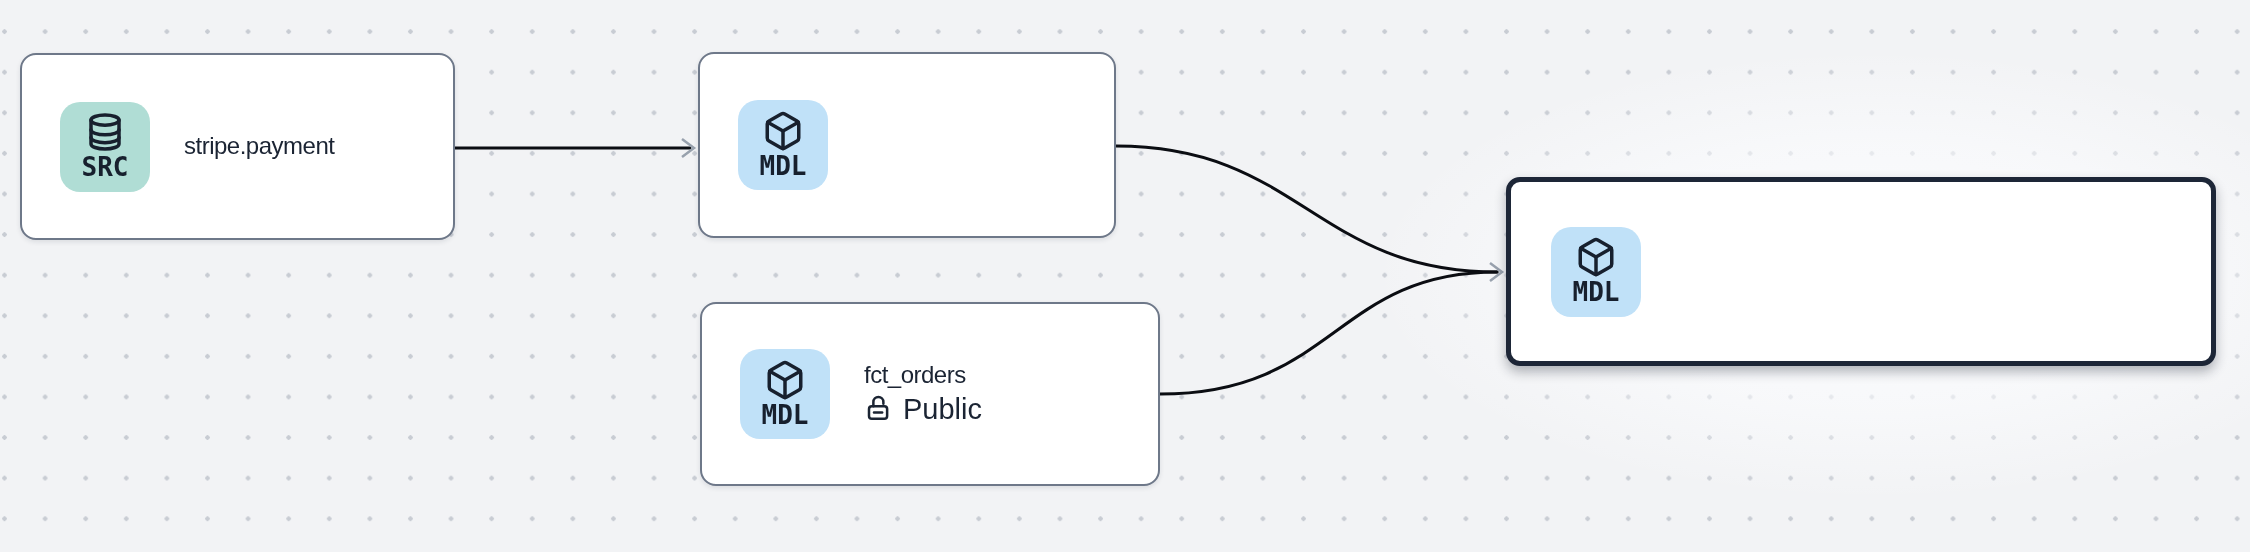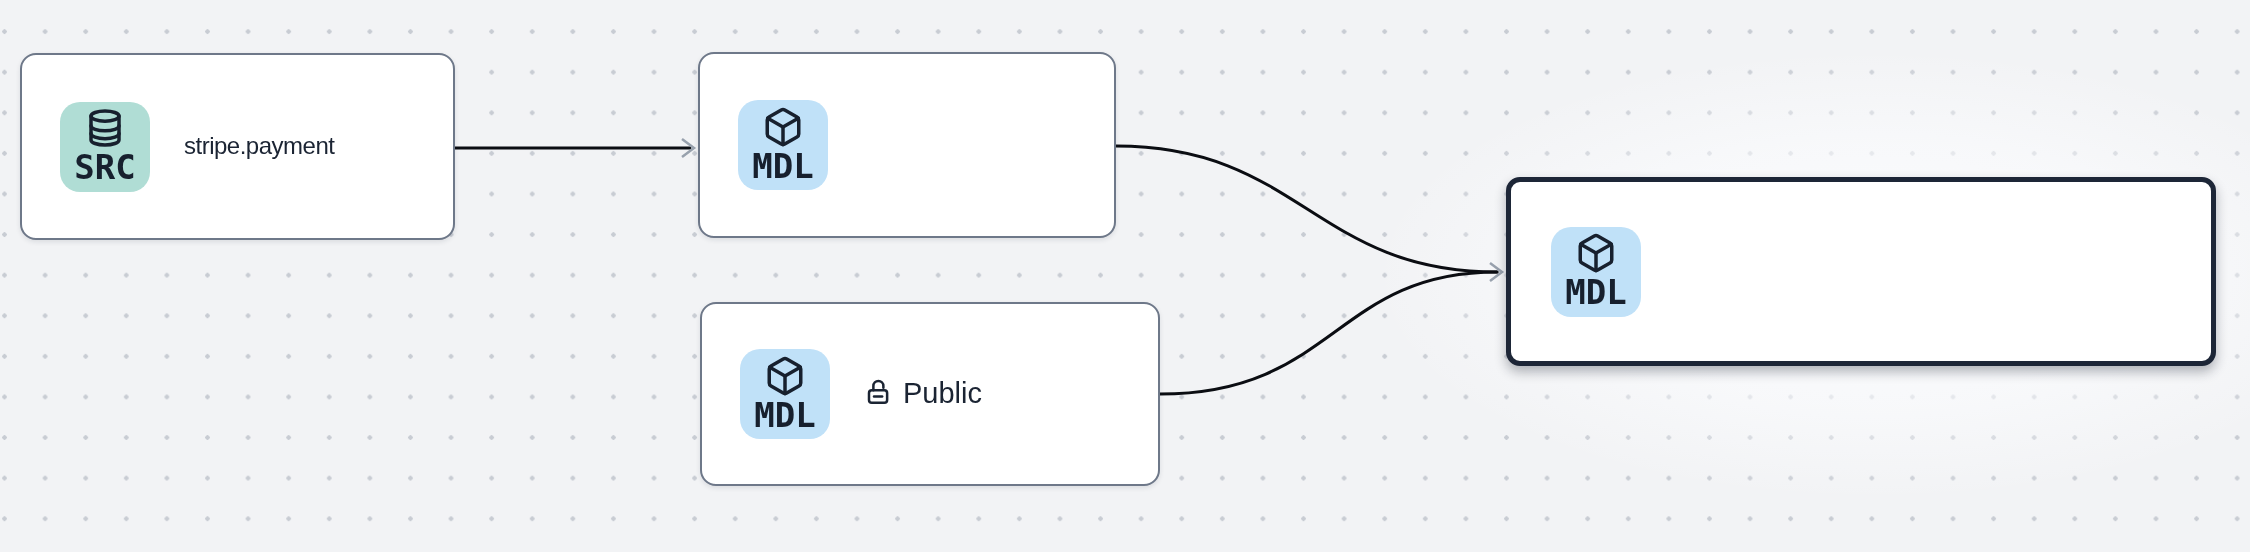--- a/index.html
+++ b/index.html
@@ -47,7 +47,7 @@
   .badge svg{display:block;}
   .badge-label{
     font-family:"DejaVu Sans Mono","Liberation Mono",monospace;
-    font-size:34px;font-weight:600;line-height:1.05;color:#17202e;
+    font-size:26px;font-weight:600;line-height:1.05;color:#17202e;
     letter-spacing:0px;margin-top:1px;
   }
   .node-label{

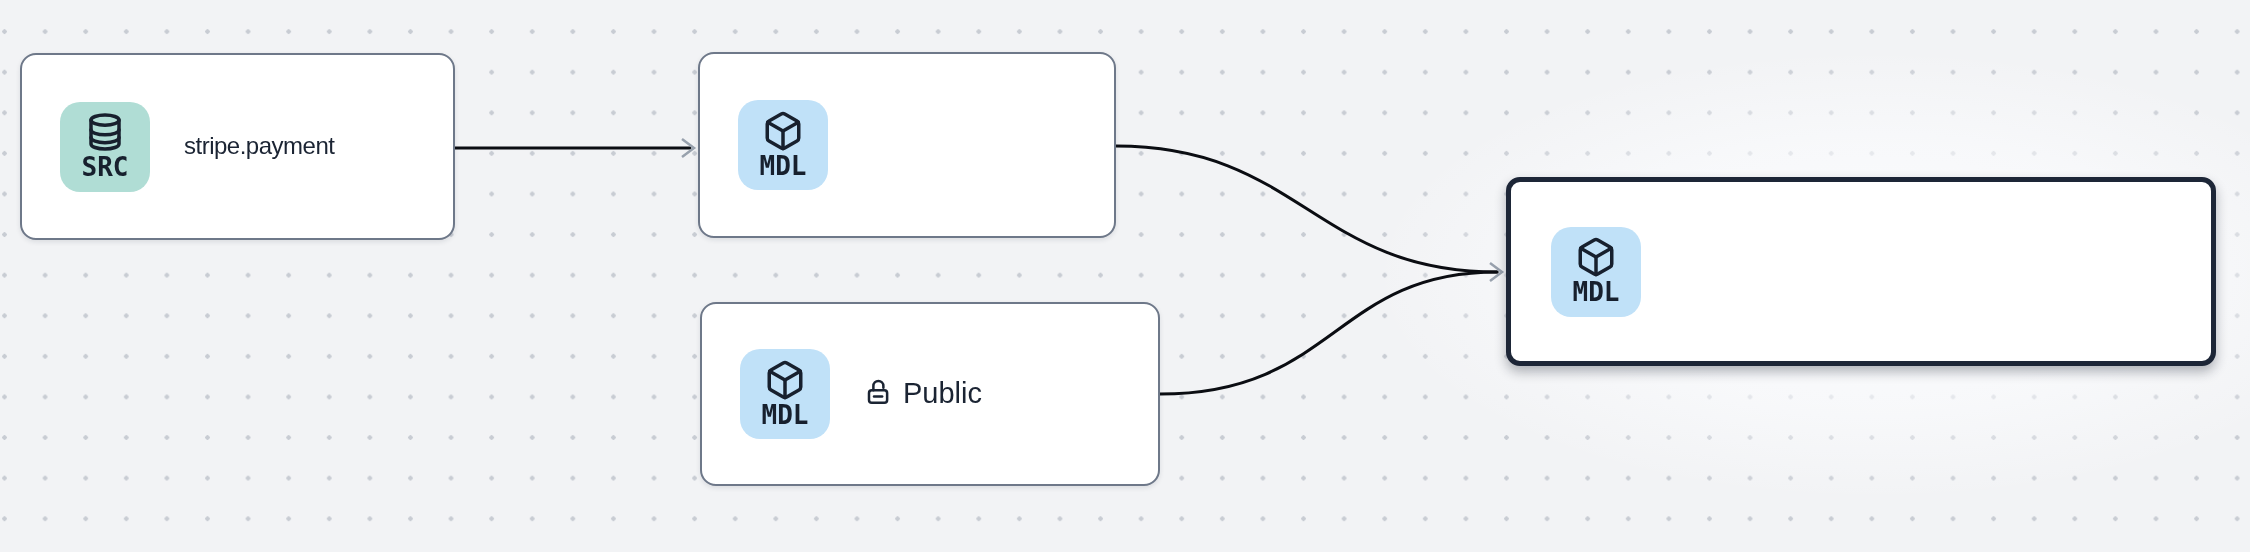--- a/index.html
+++ b/index.html
@@ -121,6 +121,7 @@
       <span class="badge-label">MDL</span>
     </div>
     <div class="labels">
+      <div class="node-label">fct_orders</div>
       <div class="access-row">
         <span>
           <svg width="30" height="30" viewBox="0 0 24 24" fill="none" stroke="#1b2433" stroke-width="2" stroke-linecap="round" stroke-linejoin="round">

